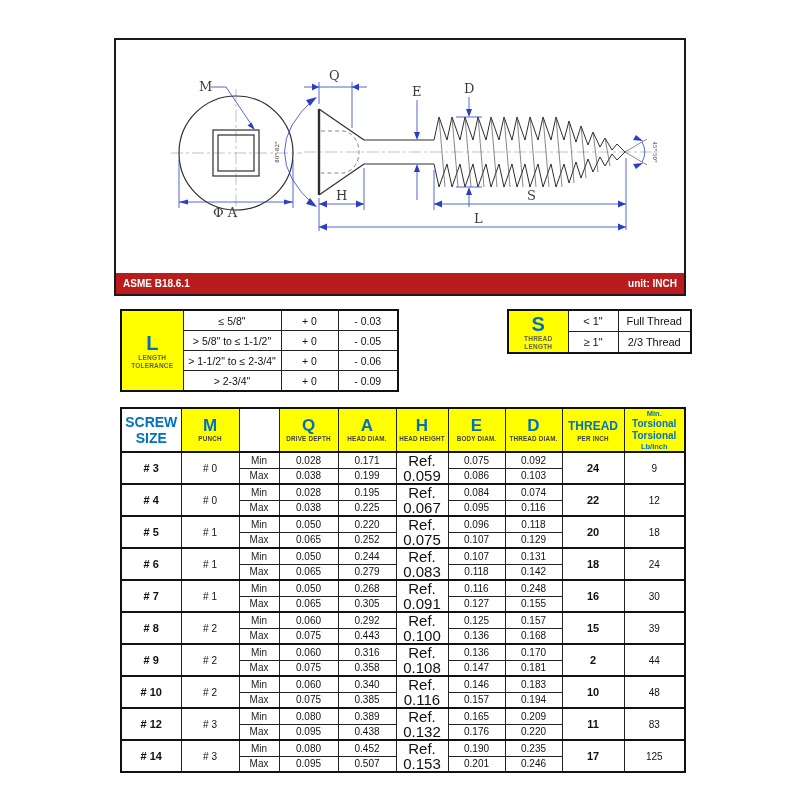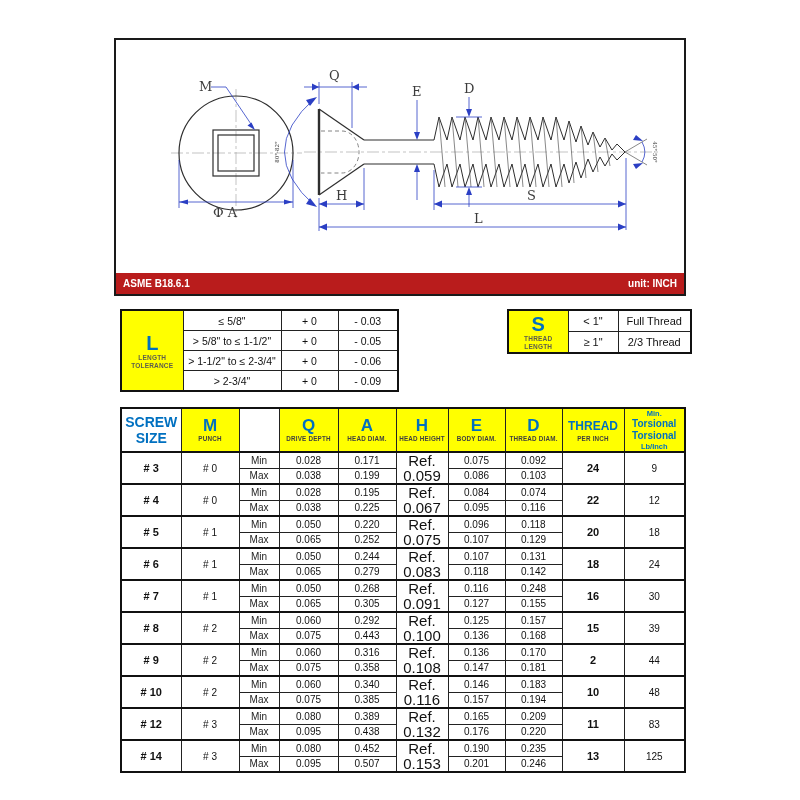--- a/index.html
+++ b/index.html
@@ -536,7 +536,7 @@
           </td>
       <td class="v">0.190</td>
       <td class="v">0.235</td>
-      <td rowspan="2" class="tpi">13</td>
+      <td rowspan="2" class="tpi">17</td>
       <td rowspan="2" class="str">125</td>
     </tr>
     <tr>

